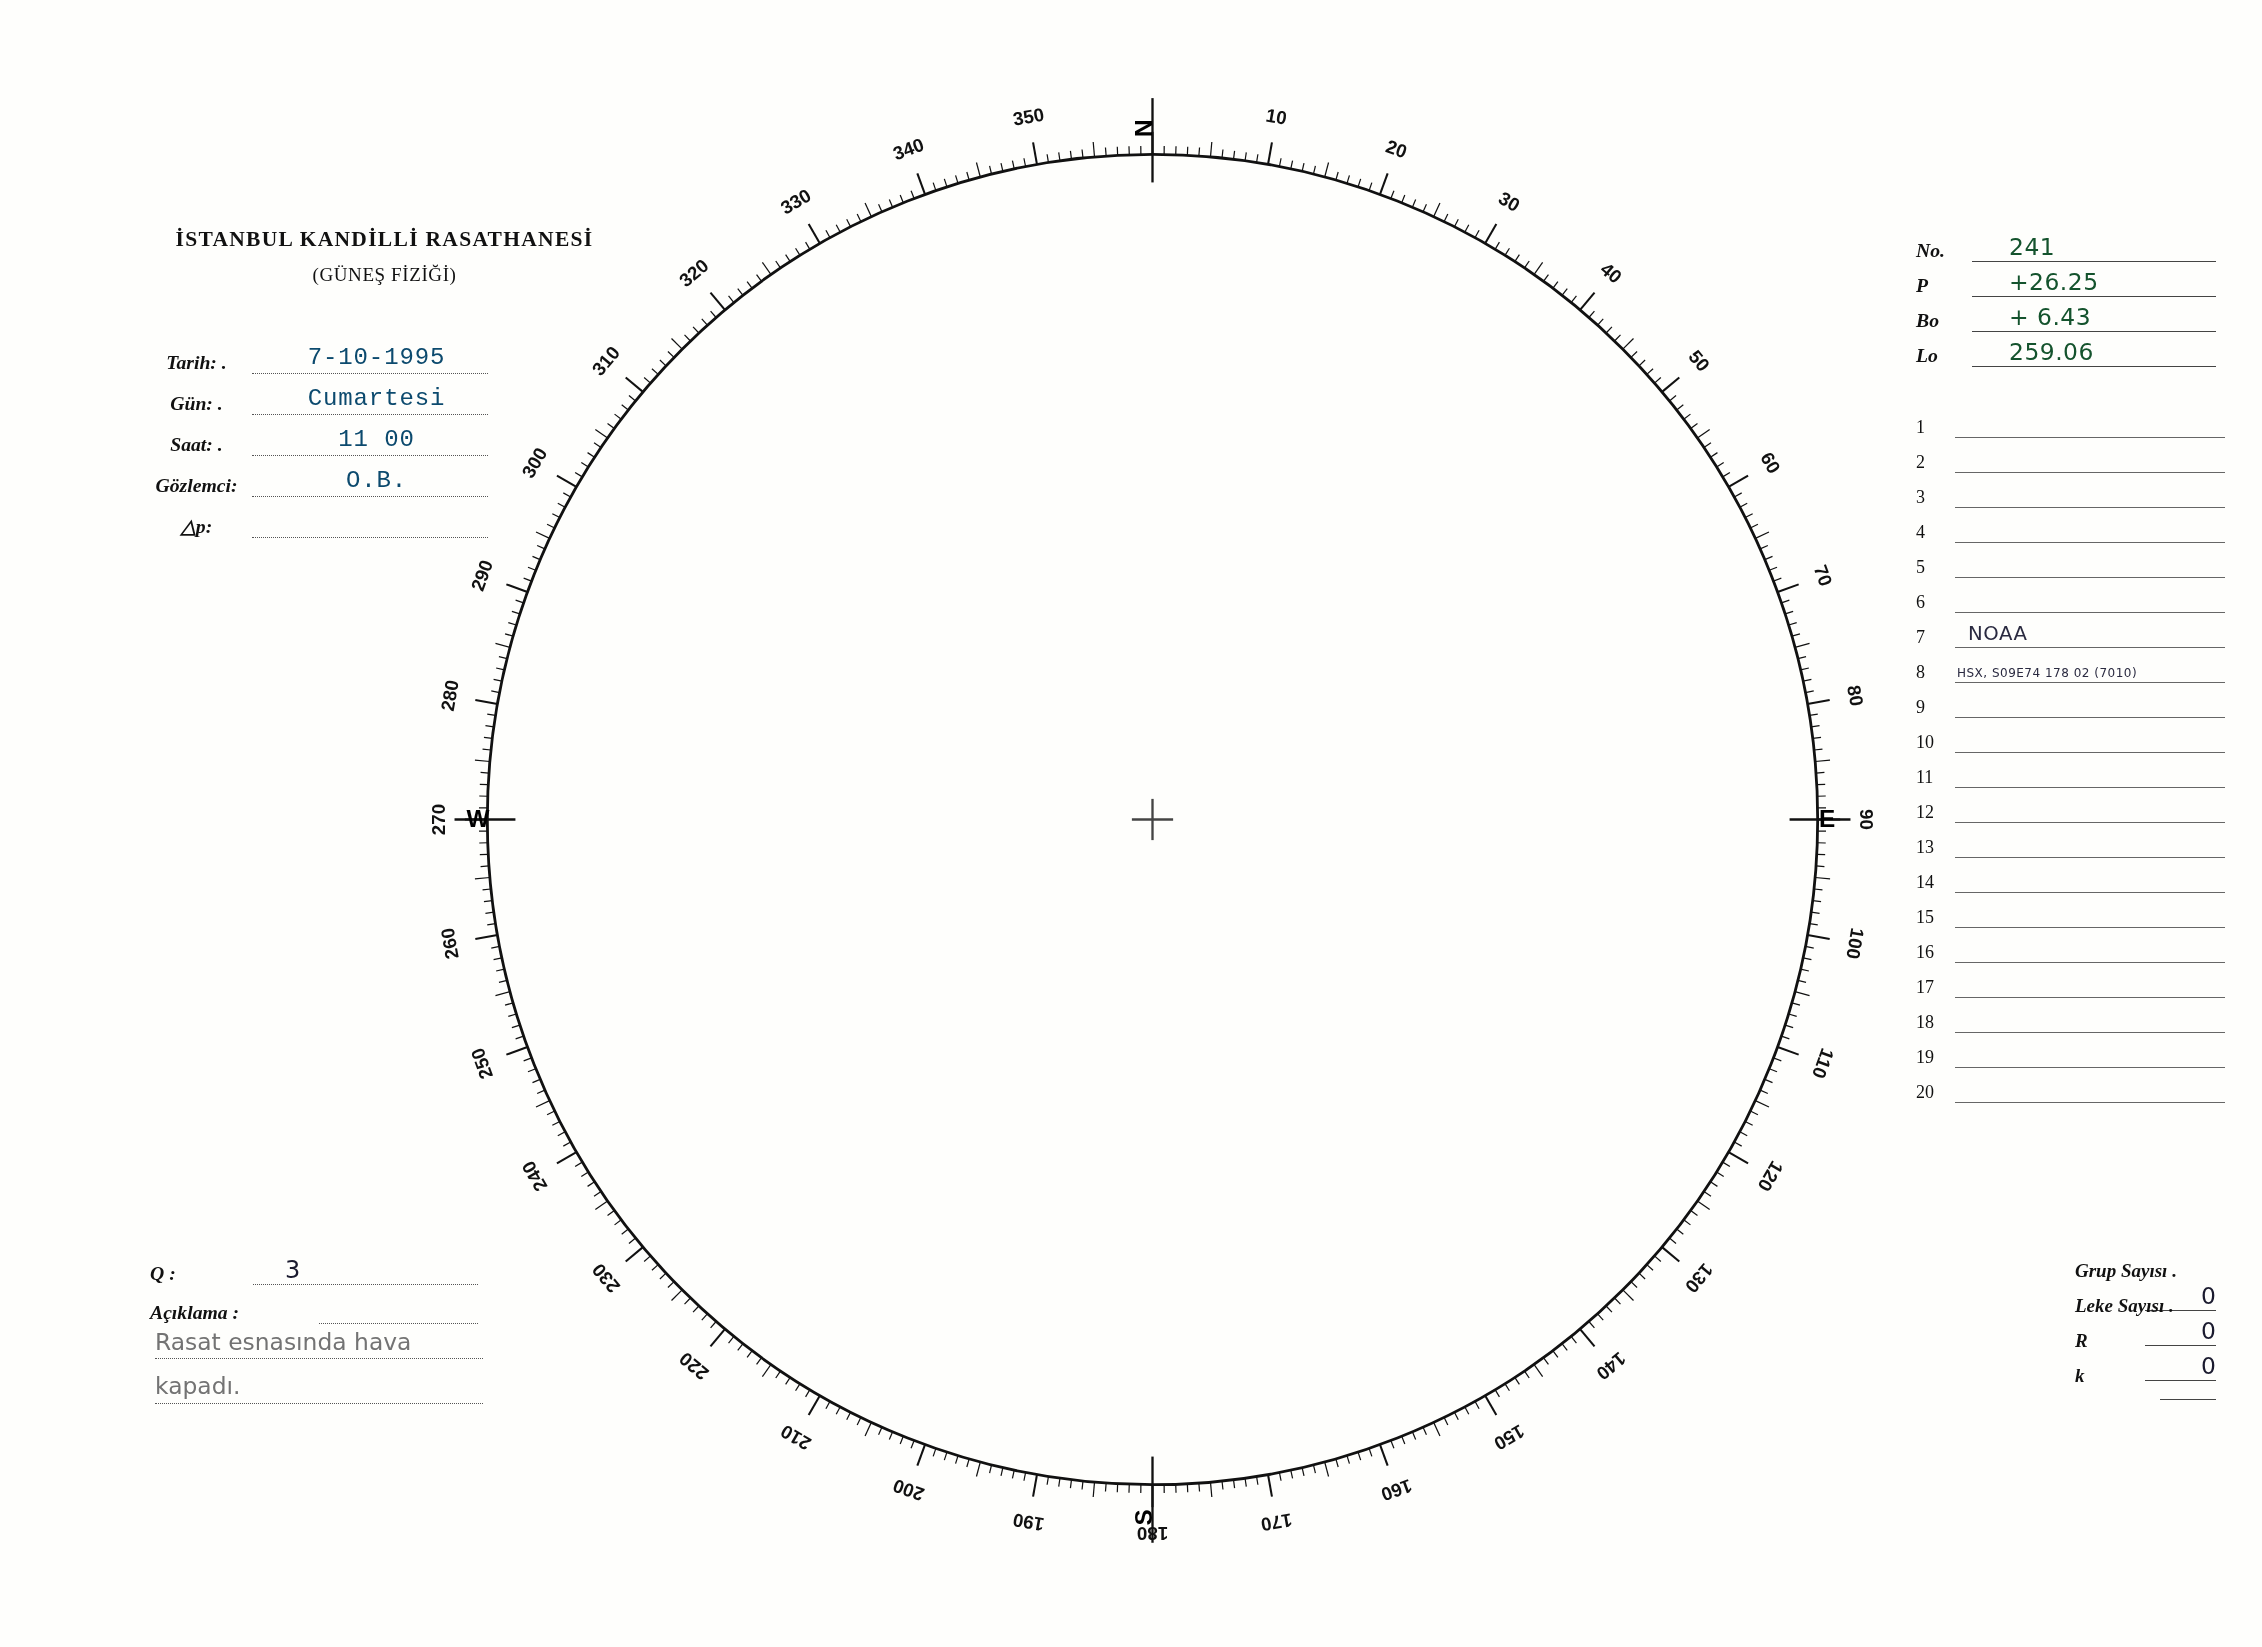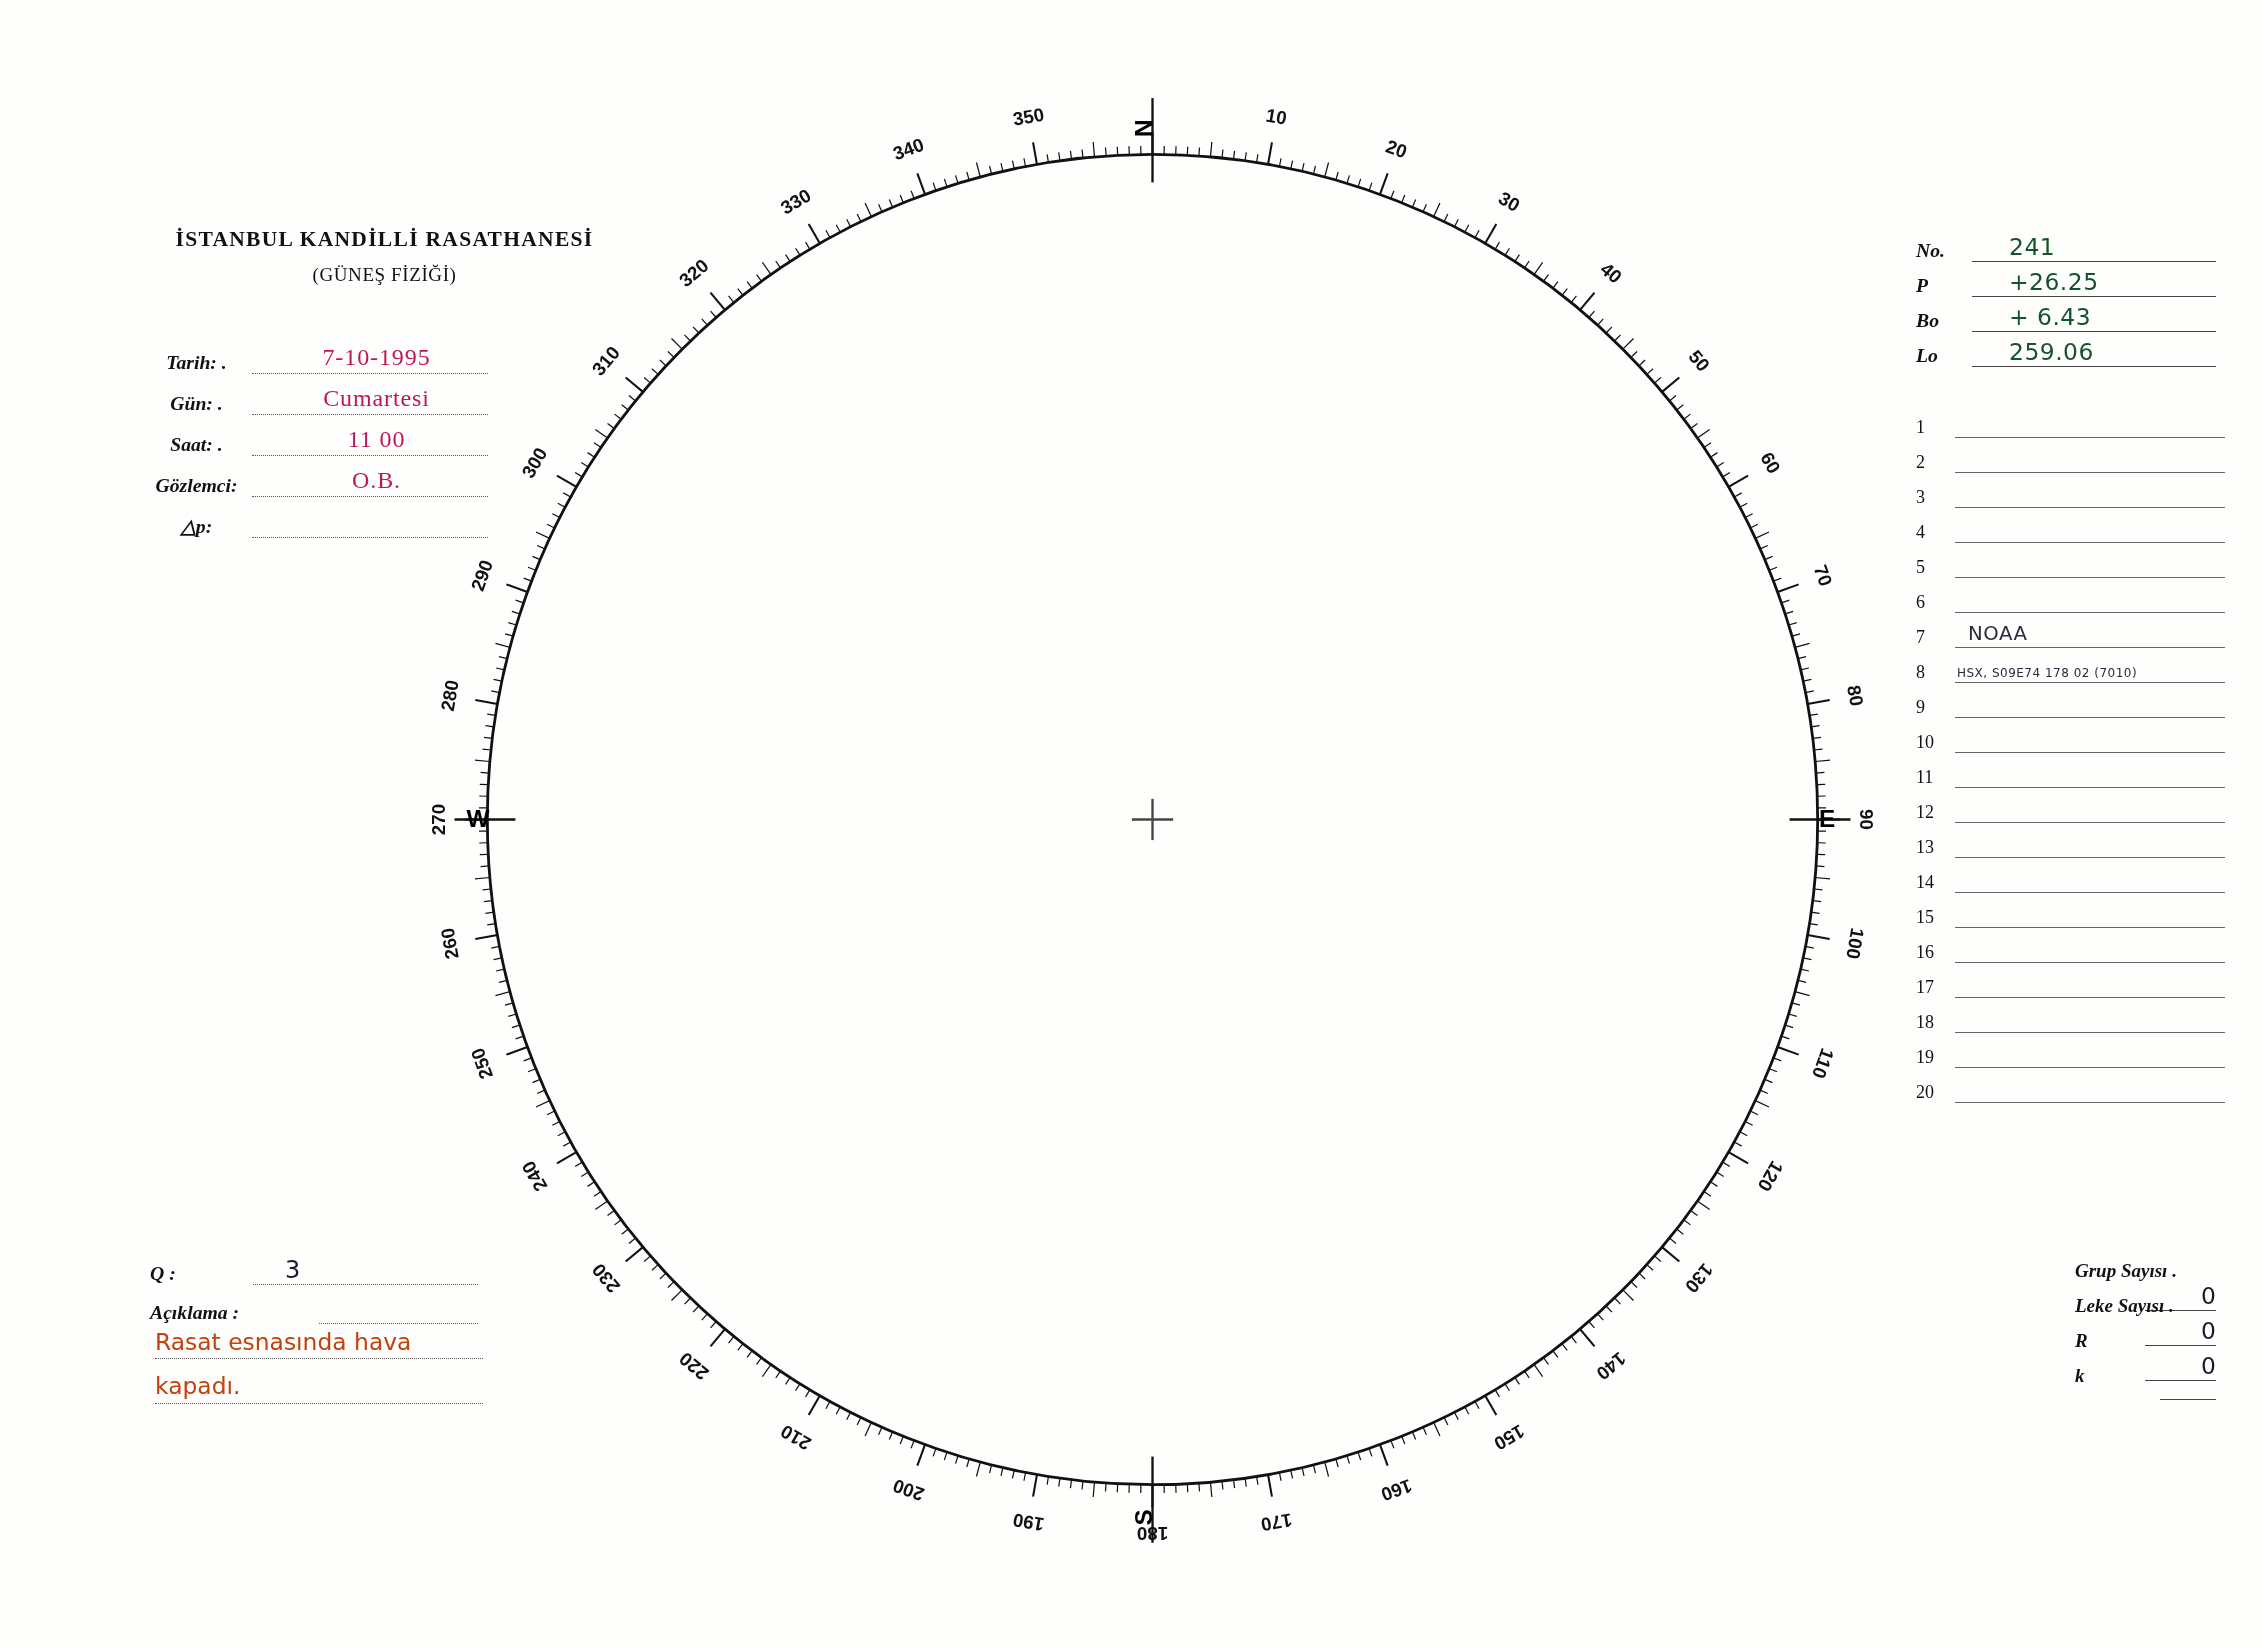--- a/index.html
+++ b/index.html
@@ -15,8 +15,8 @@
   .form-rows{position:absolute;left:141px;top:333px;width:347px;text-align:center;}
   .frow{display:flex;align-items:flex-end;height:41px;}
   .flabel{font-size:19.7px;font-style:italic;font-weight:bold;width:111px;flex:none;}
-  .fval{flex:1;border-bottom:0.9px dotted #555;font-family:Liberation Serif, serif;
-        font-size:23.4px;padding:0 0 0.9px 13px;color:#be185d;min-height:28px;letter-spacing:0.9px;}
+  .fval{flex:1;border-bottom:0.9px dotted #555;font-family:Liberation Mono, monospace;
+        font-size:23.4px;padding:0 0 0.9px 13px;color:#0c4a6e;min-height:28px;letter-spacing:0.9px;}
   .fval.hand{font-size:24px;}
 
   

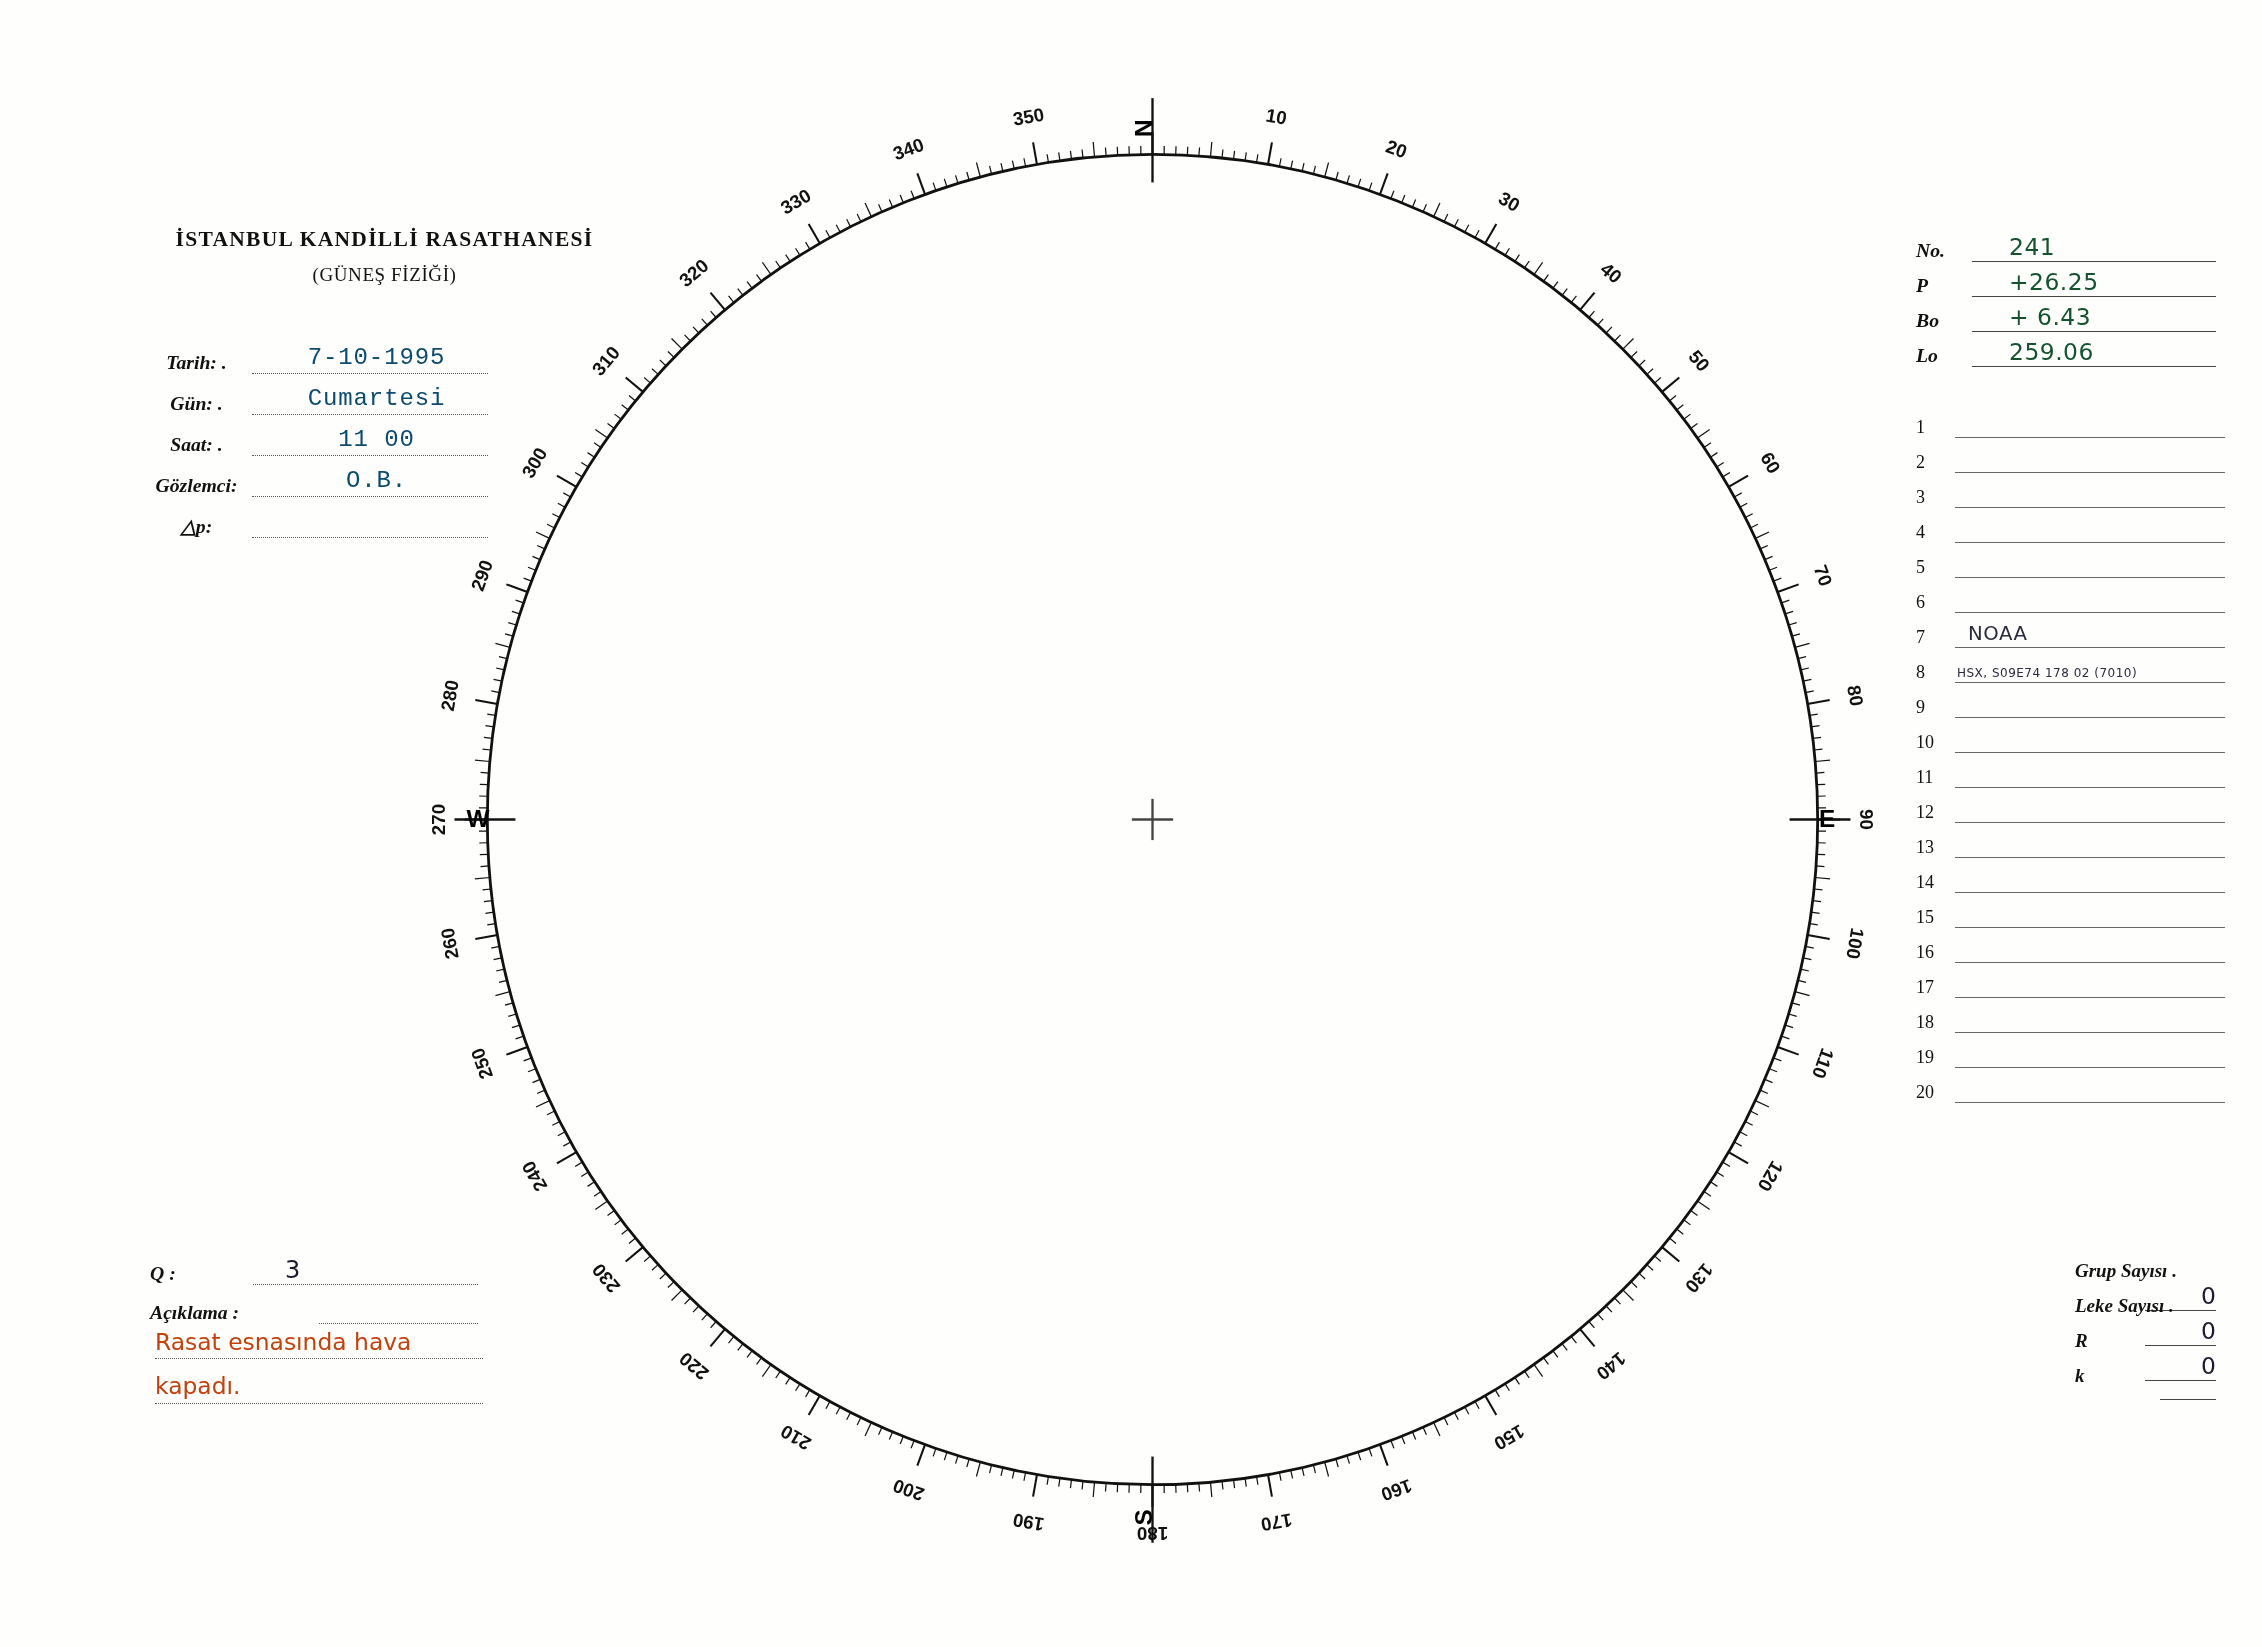--- a/index.html
+++ b/index.html
@@ -26,7 +26,7 @@
   .qval{flex:1;border-bottom:0.9px dotted #555;font-family:"DejaVu Sans",sans-serif;font-size:24px;
         padding-left:32px;color:#1a1a2e;}
   .note{position:absolute;left:155px;top:1330px;width:328px;font-family:"DejaVu Sans",sans-serif;
-        font-size:23.4px;color:#c2410c;line-height:1.05;}
+        font-size:23.4px;color:#737373;line-height:1.05;}
   .note .nl{border-bottom:0.9px dotted #555;padding-bottom:3.7px;margin-bottom:15px;white-space:nowrap;}
 
   

